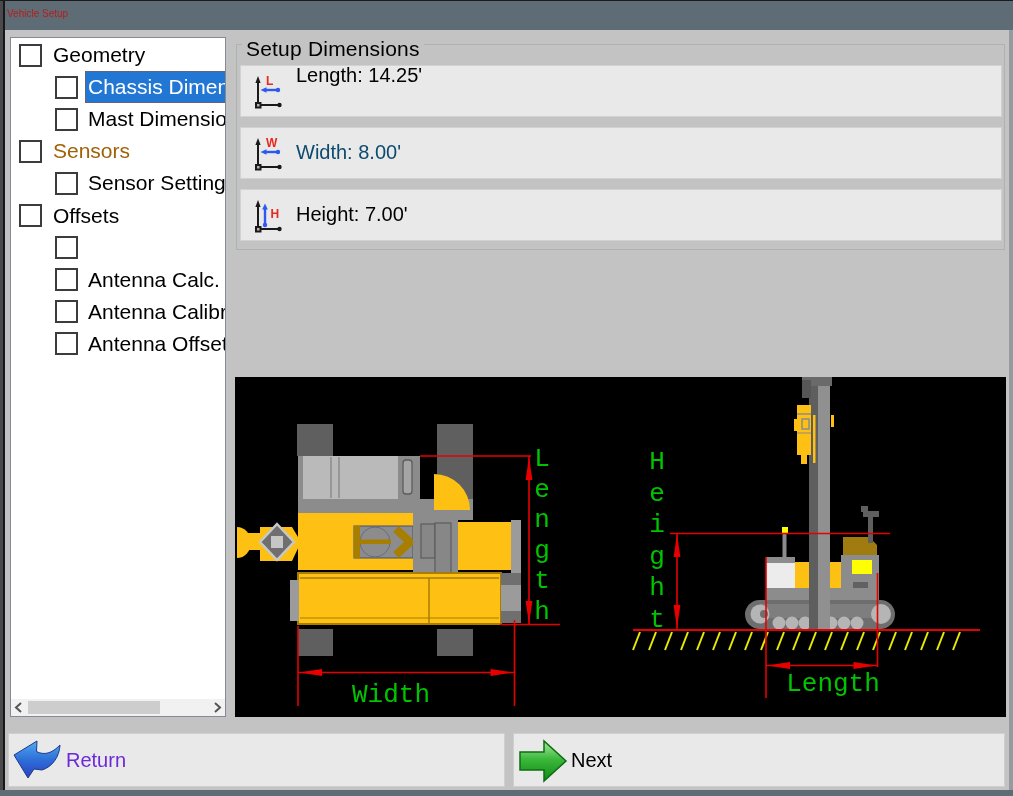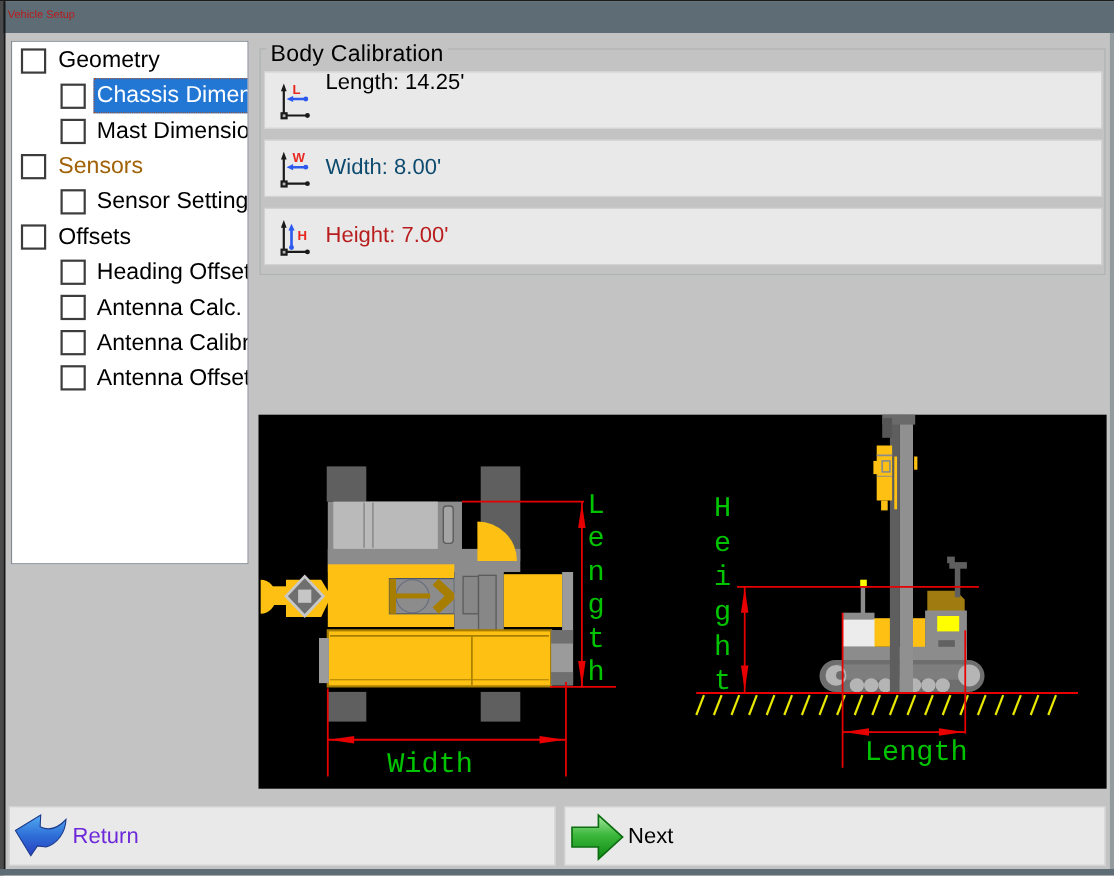--- a/index.html
+++ b/index.html
@@ -12,7 +12,7 @@
 <div class="abs" style="left:3px;top:1px;width:2px;height:789px;background:#18181a"></div>
 <div class="abs" style="left:0;top:790px;width:1013px;height:6px;background:#5d6c75"></div>
 <div class="abs" style="left:1009px;top:30px;width:4px;height:760px;background:#939b9f"></div>
-<div class="abs" style="left:10px;top:37px;width:216px;height:476px;background:#fff;border:1px solid #848a93;overflow:hidden">
+<div class="abs" style="left:10px;top:37px;width:216px;height:680px;background:#fff;border:1px solid #848a93;overflow:hidden">
 <div class="abs" style="left:8px;top:5.5px;width:23px;height:23px;background:#fff;border:2px solid #3c3c3c"></div>
 <div class="abs" style="left:42px;top:5.0px;font-size:21px;color:#000;white-space:nowrap">Geometry</div>
 <div class="abs" style="left:44px;top:37.5px;width:23px;height:23px;background:#fff;border:2px solid #3c3c3c"></div>

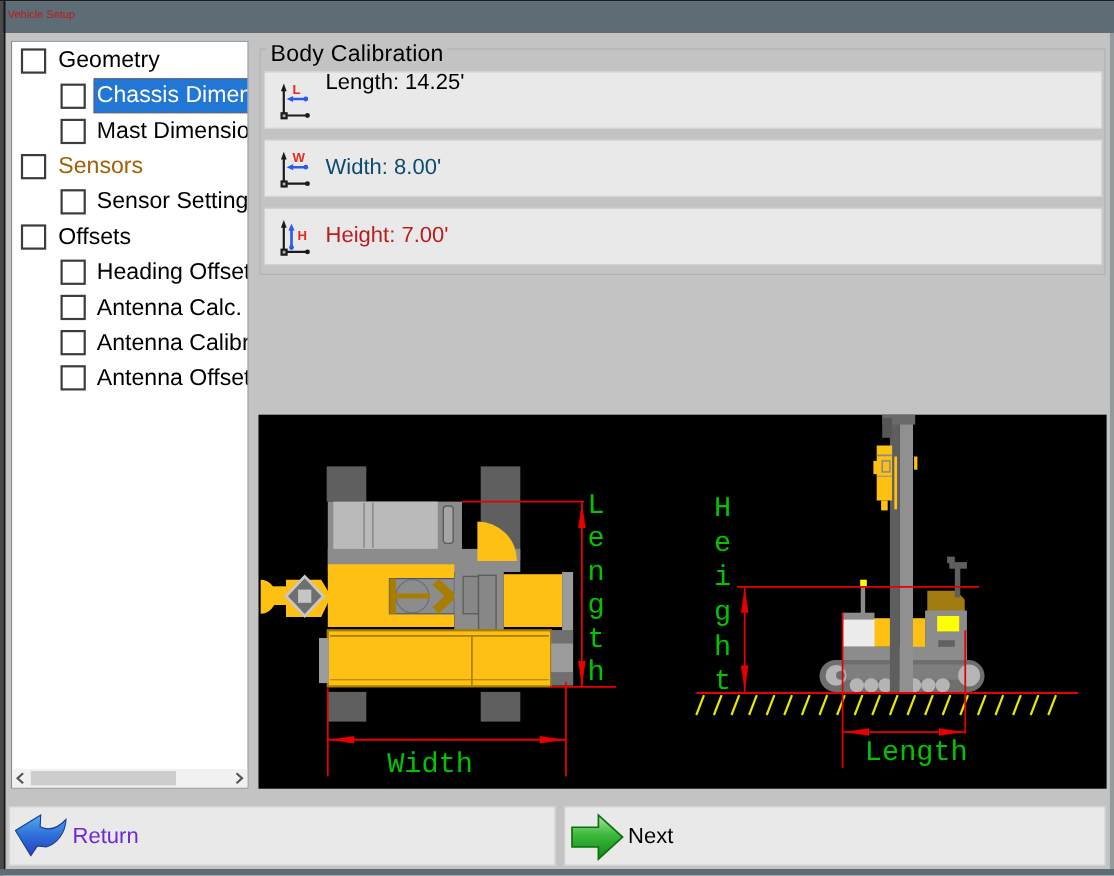--- a/index.html
+++ b/index.html
@@ -44,7 +44,7 @@
     </svg>
 </div>
 <div class="abs" style="left:236px;top:44px;width:769px;height:206px;border:1px solid #aeb2b2"></div>
-<div class="abs" style="left:242px;top:37px;background:#c3c3c3;padding:0 4px;font-size:21px;color:#000;letter-spacing:0.2px">Body Calibration</div>
+<div class="abs" style="left:242px;top:37px;background:#c3c3c3;padding:0 4px;font-size:21px;color:#000;letter-spacing:0.2px">Setup Dimensions</div>
 <div class="abs" style="left:240px;top:65px;width:762px;height:52px;background:#e9e9e9;border:1px solid #d2d2d2"></div>
 <div class="abs" style="left:252px;top:74px"><svg width="34" height="36" viewBox="0 0 34 36">
       <line x1="6" y1="31" x2="6" y2="7" stroke="#1a1a1a" stroke-width="2"></line>

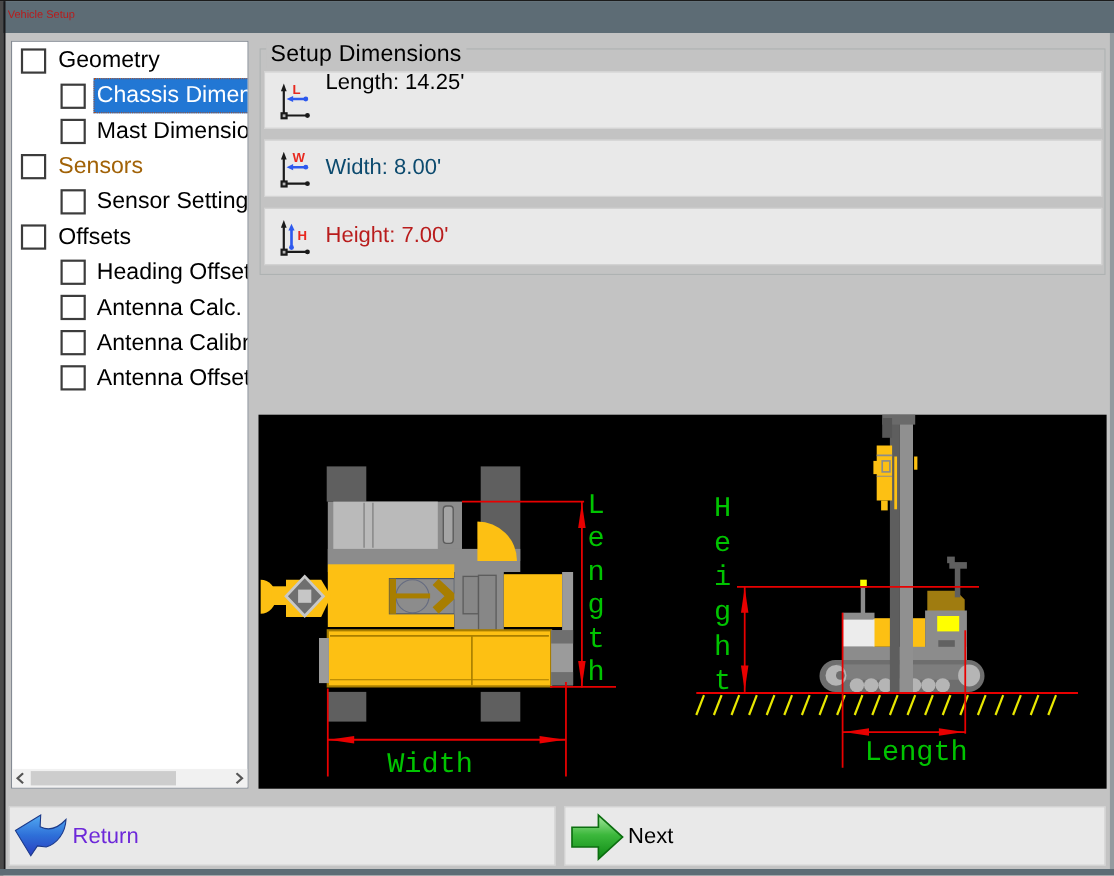--- a/index.html
+++ b/index.html
@@ -86,7 +86,7 @@
       <circle cx="13" cy="27" r="2.2" fill="#2d59ee"></circle>
       <text x="18.5" y="20" font-family="Liberation Sans,sans-serif" font-size="12" font-weight="bold" fill="#e8291f">H</text>
     </svg></div>
-<div class="abs" style="left:296px;top:203px;font-size:20px;color:#b91c1c">Height: 7.00'</div>
+<div class="abs" style="left:296px;top:203px;font-size:20px;color:#000000">Height: 7.00'</div>
 <div class="abs" style="left:235px;top:377px;width:771px;height:340px;background:#000">
 <svg width="771" height="340" viewBox="0 0 771 340">
 <rect x="62" y="47" width="36" height="32" fill="#5f5f5f"></rect>

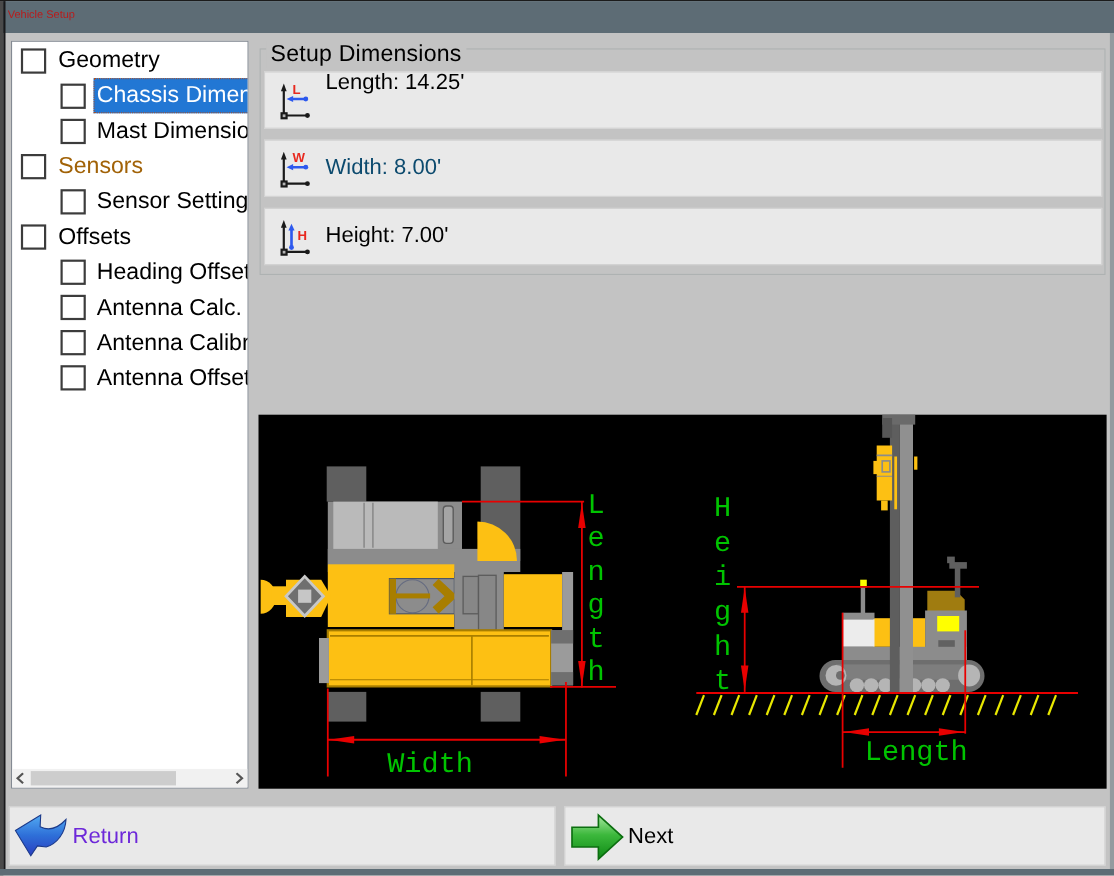--- a/index.html
+++ b/index.html
@@ -27,7 +27,6 @@
 <div class="abs" style="left:8px;top:166.0px;width:23px;height:23px;background:#fff;border:2px solid #3c3c3c"></div>
 <div class="abs" style="left:42px;top:165.5px;font-size:21px;color:#000;white-space:nowrap">Offsets</div>
 <div class="abs" style="left:44px;top:198.0px;width:23px;height:23px;background:#fff;border:2px solid #3c3c3c"></div>
-<div class="abs" style="left:77px;top:197.5px;font-size:21px;color:#000;white-space:nowrap">Heading Offset</div>
 <div class="abs" style="left:44px;top:230.0px;width:23px;height:23px;background:#fff;border:2px solid #3c3c3c"></div>
 <div class="abs" style="left:77px;top:229.5px;font-size:21px;color:#000;white-space:nowrap">Antenna Calc.</div>
 <div class="abs" style="left:44px;top:262.0px;width:23px;height:23px;background:#fff;border:2px solid #3c3c3c"></div>

